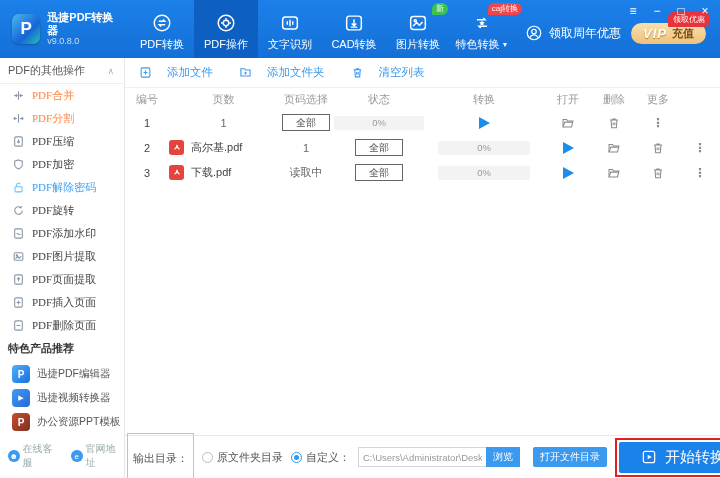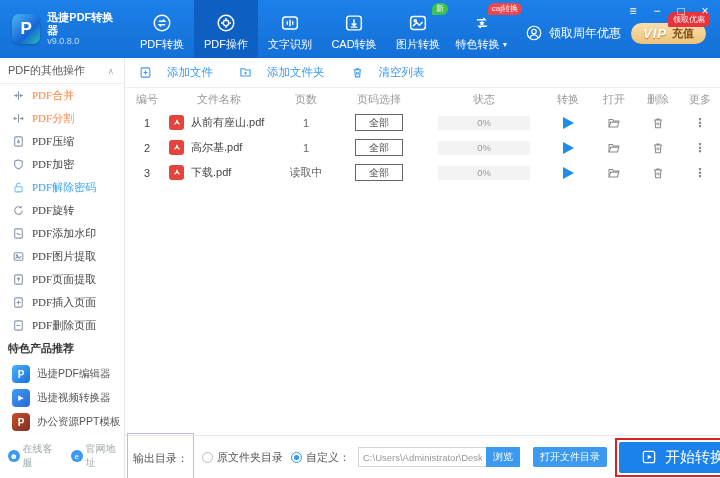--- a/index.html
+++ b/index.html
@@ -334,7 +334,6 @@
 
       <div class="grid-row thead">
         <div>编号</div>
-        <div class="h-name">文件名称</div>
         <div>页数</div>
         <div>页码选择</div>
         <div>状态</div>

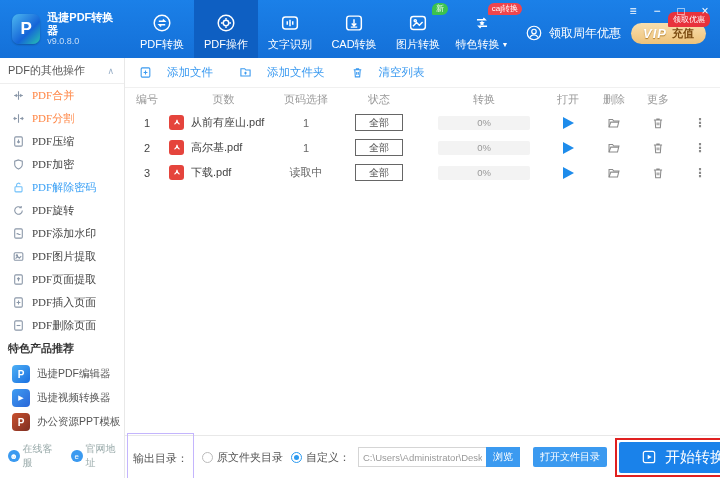--- a/index.html
+++ b/index.html
@@ -345,14 +345,6 @@
 
       <div class="grid-row trow">
         <div class="c-no">1</div>
-        <div class="c-name">
-          <span class="pdf-ico">
-              <svg width="10" height="10" viewBox="0 0 24 24" fill="none" stroke="#fff" stroke-width="2.6">
-                <path d="M12 4c0 6-3.5 9.5-6 11M12 4c0 6 3.5 9.5 6 11"></path>
-              </svg>
-            </span>
-          <span>从前有座山.pdf</span>
-        </div>
         <div class="c-pages">1</div>
         <div class="c-sel">
             <span class="sel-btn">全部</span>

